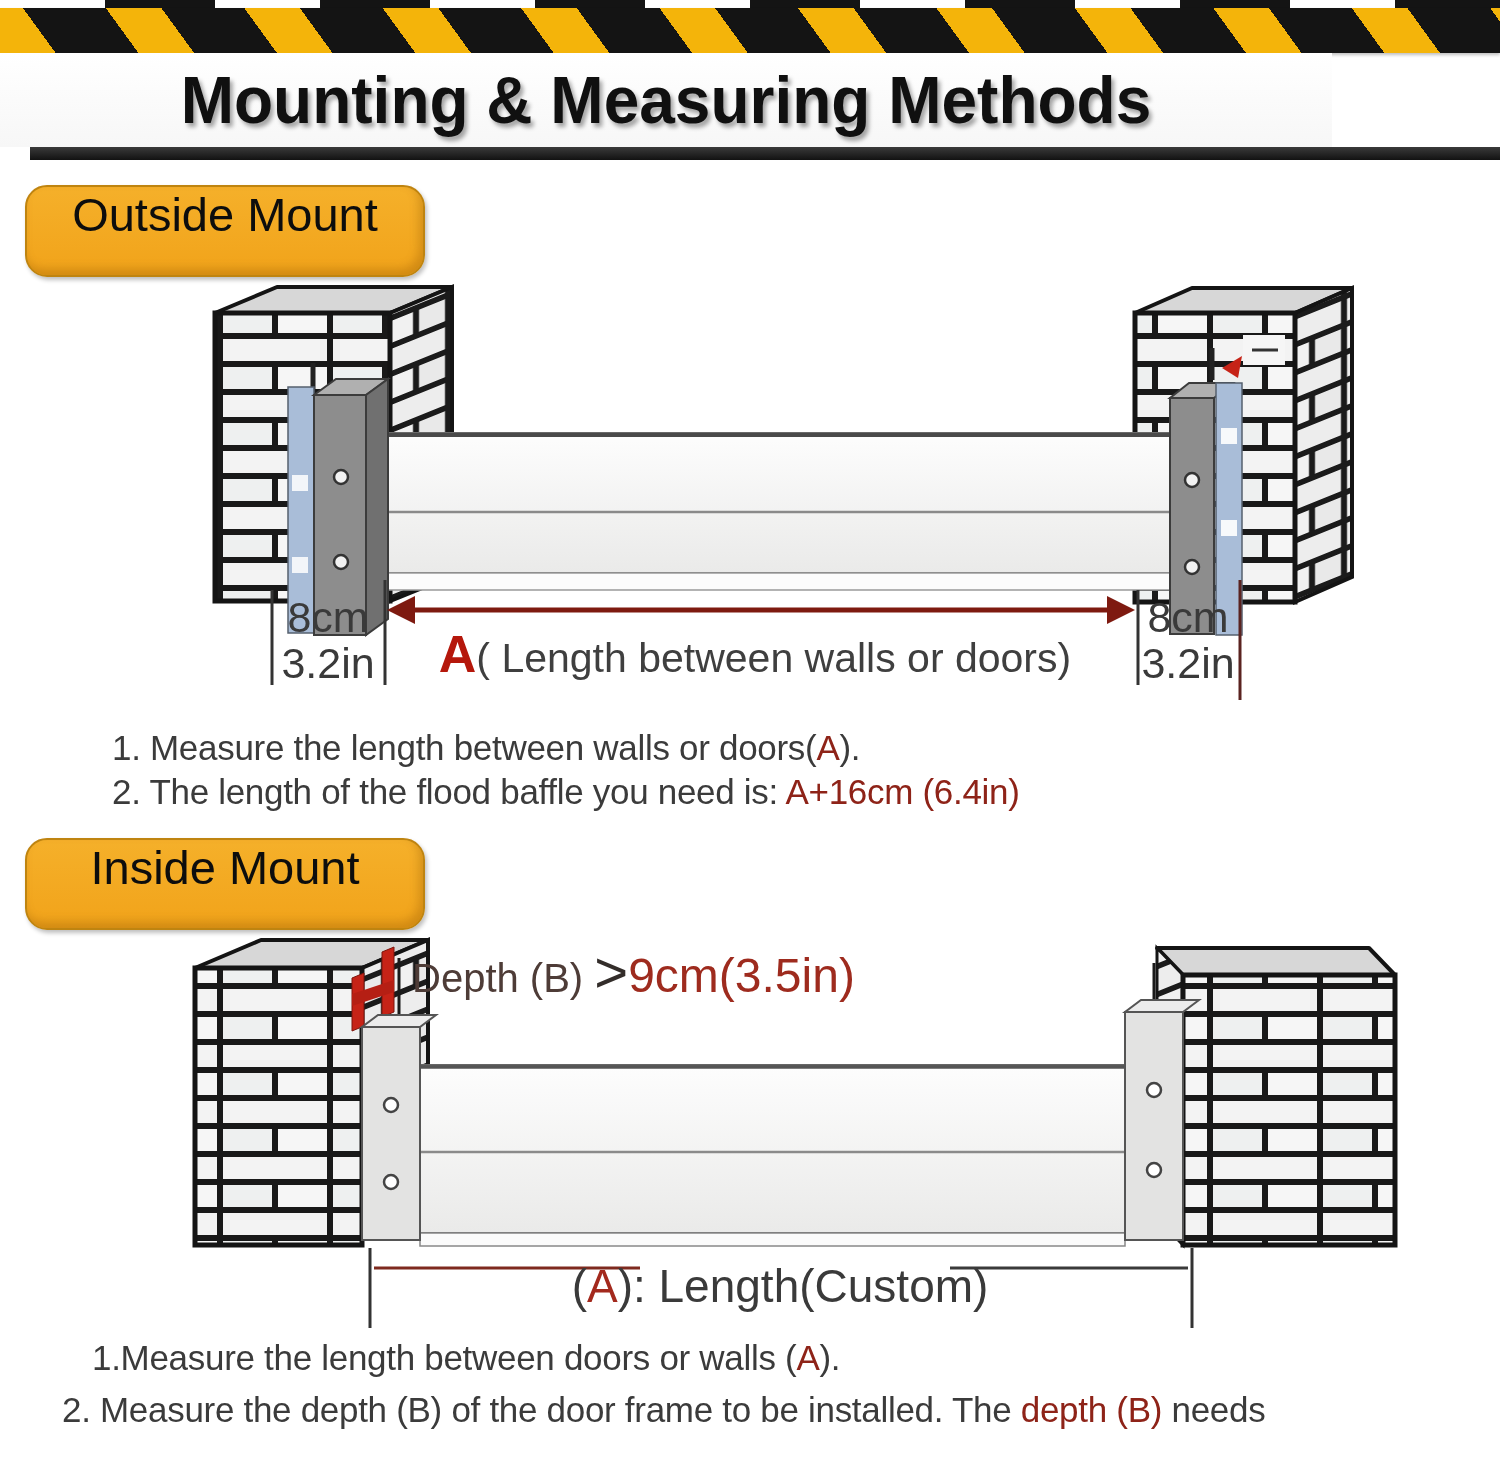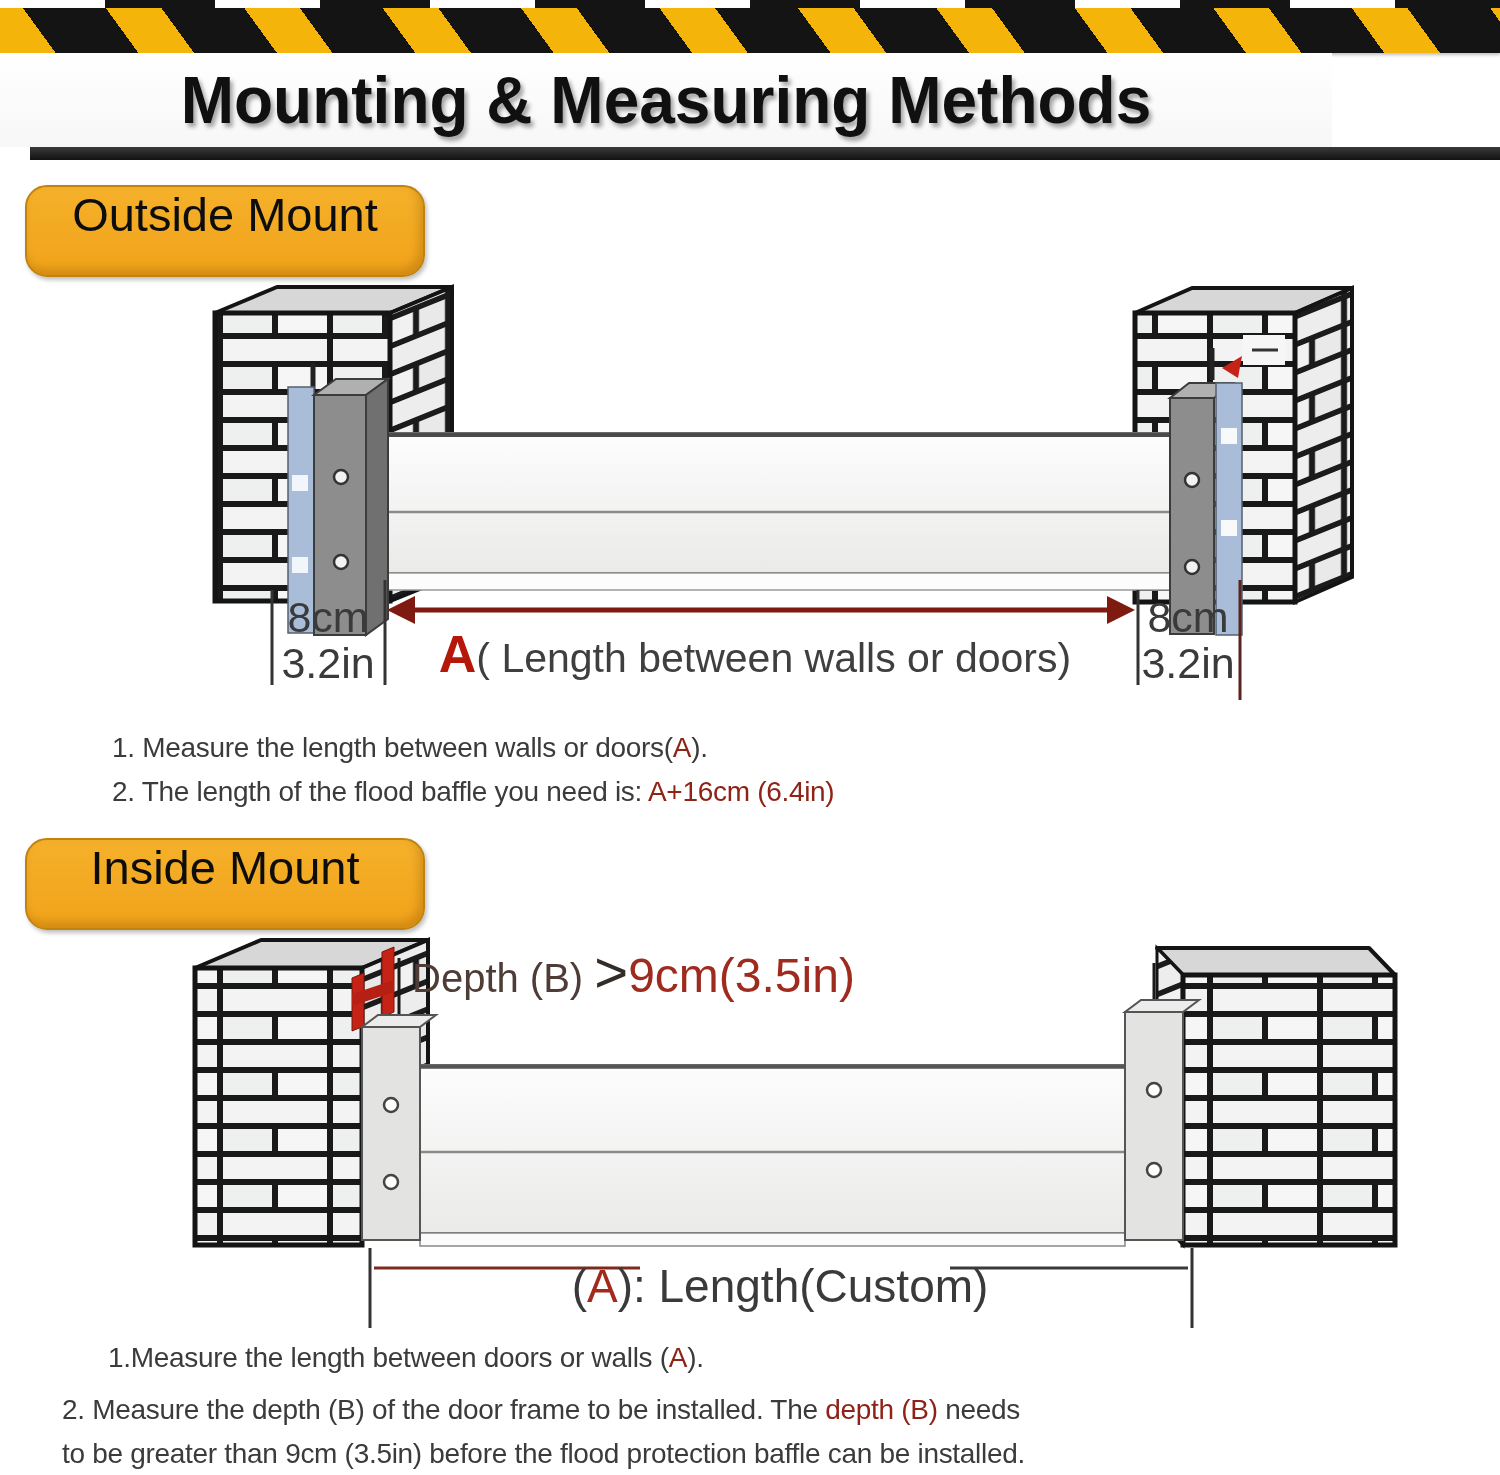--- a/index.html
+++ b/index.html
@@ -54,7 +54,7 @@
   #badge-outside{left:25px;top:185px;}
   #badge-inside{left:25px;top:838px;}
   
-  .instr{font-size:28px;letter-spacing:-0.3px;color:var(--text-dark);line-height:44px;white-space:nowrap;}
+  .instr{font-size:35px;letter-spacing:-0.3px;color:var(--text-dark);line-height:44px;white-space:nowrap;}
   .instr .em{color:var(--dark-red);}
   #out-step1{left:112px;top:726px;}
   #out-step2{left:112px;top:770px;}

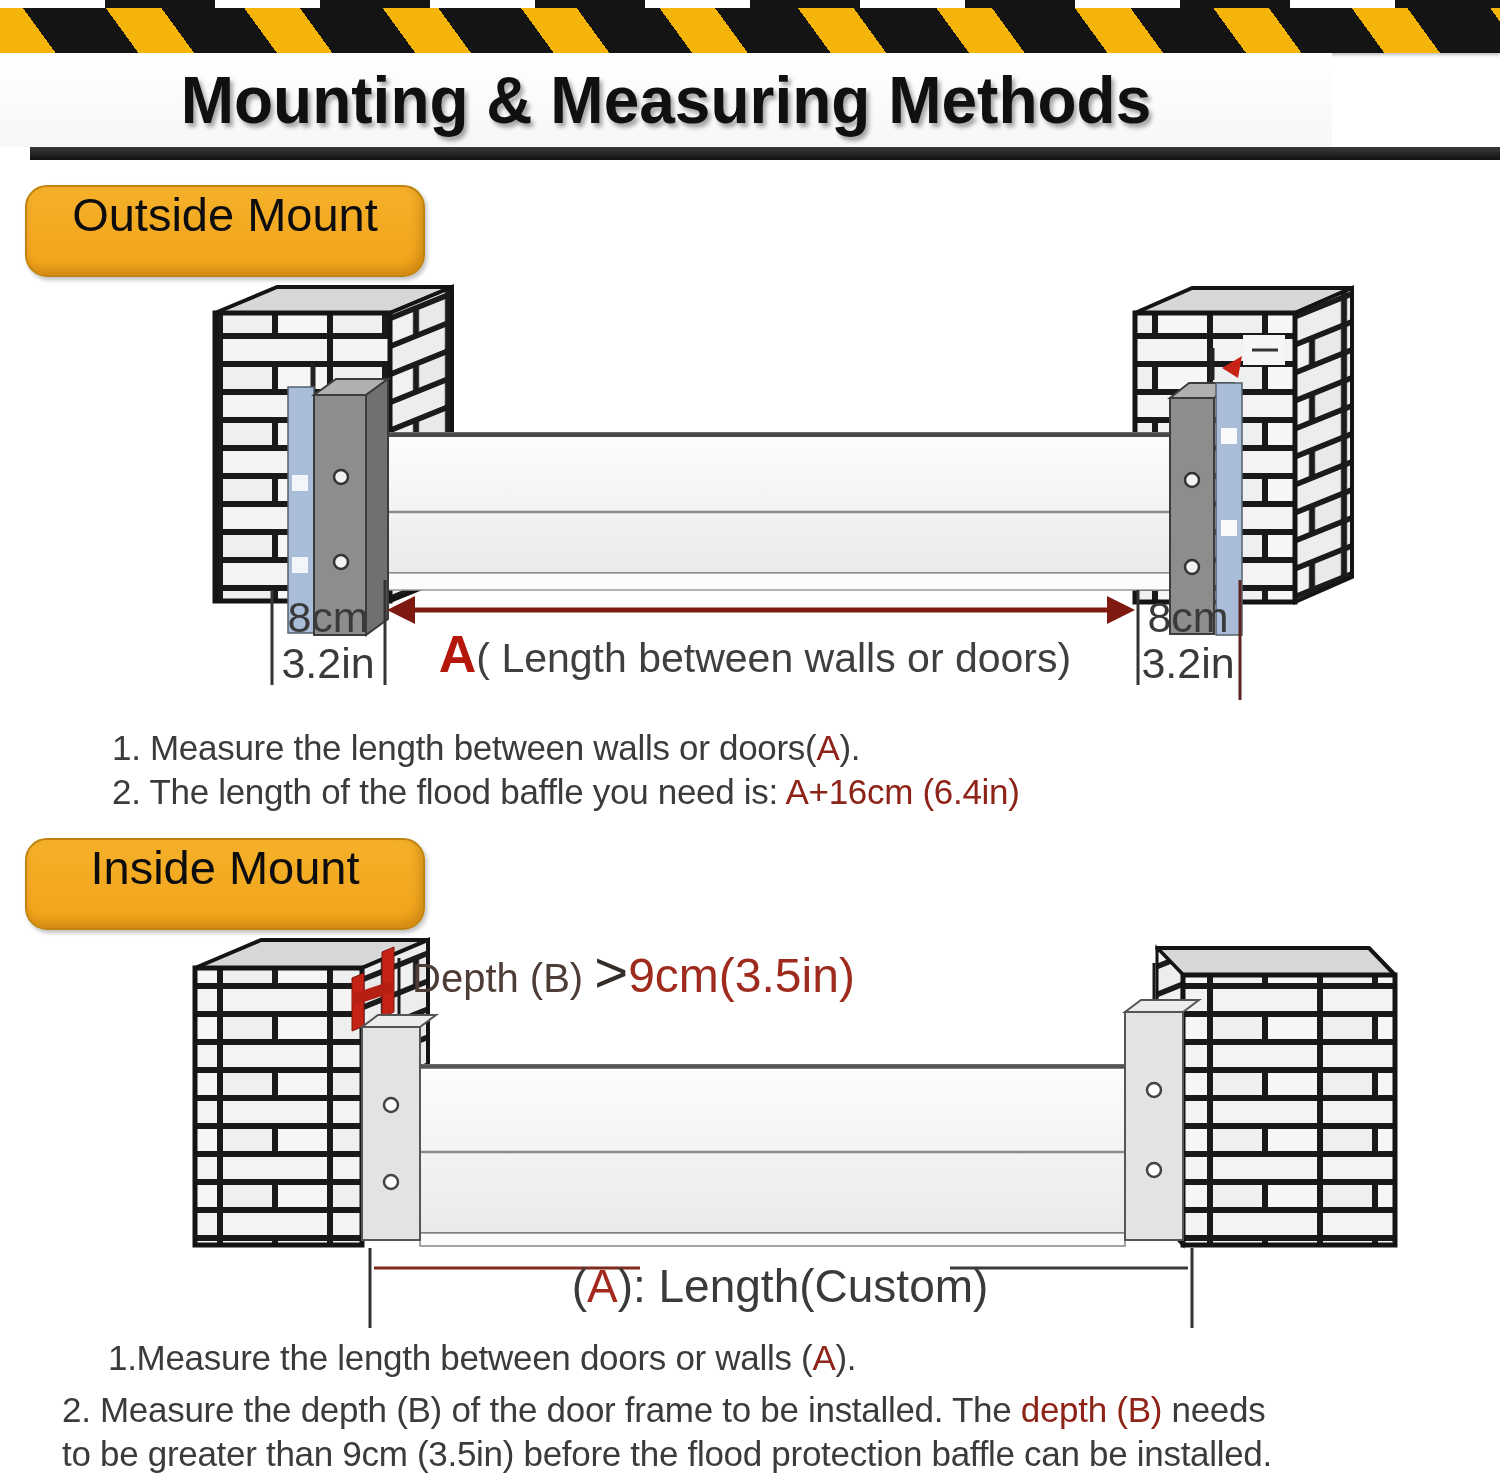--- a/index.html
+++ b/index.html
@@ -58,7 +58,7 @@
   .instr .em{color:var(--dark-red);}
   #out-step1{left:112px;top:726px;}
   #out-step2{left:112px;top:770px;}
-  #in-step1{left:108px;top:1336px;}
+  #in-step1{left:92px;top:1336px;}
   #in-step2{left:62px;top:1388px;width:1420px;white-space:normal;}
   
   svg{position:absolute;left:0;overflow:visible;}

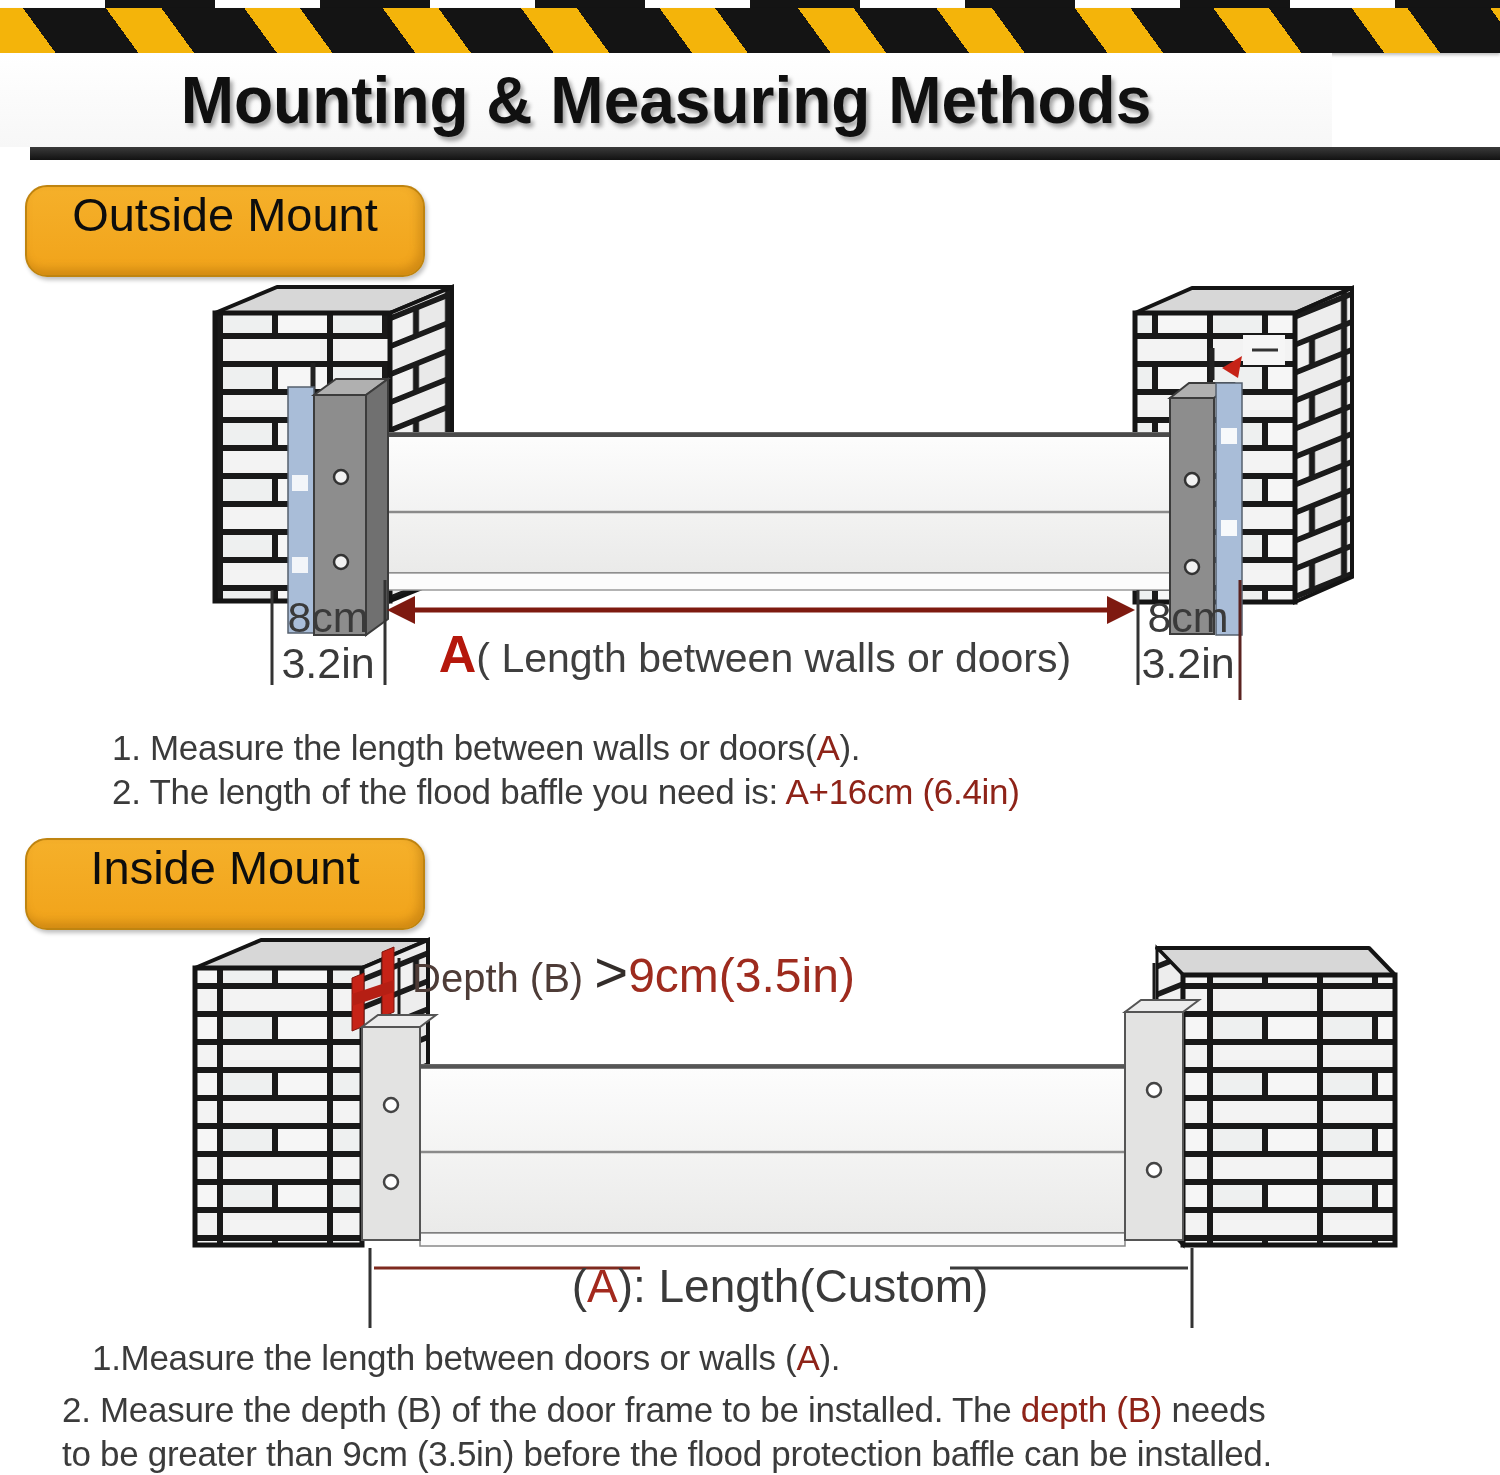--- a/index.html
+++ b/index.html
@@ -230,6 +230,6 @@
 </svg>
 
 <div class="abs instr" id="in-step1"><span>1.Measure the length between doors or walls (</span><span class="em">A</span><span>).</span></div>
-<div class="abs instr" id="in-step2"><span>2. Measure the depth (B) of the door frame to be installed. The </span><span class="em">depth (B)</span><span> needs</span><br><span>to be greater than 9cm (3.5in) before the flood protection baffle can be installed.</span></div>
+<div class="abs instr" id="in-step2"><span>2. Measure the depth (B) of the door frame to be installed. The </span><span class="em">depth (B)</span><span> needs</span><br></div>
 
 </body></html>

